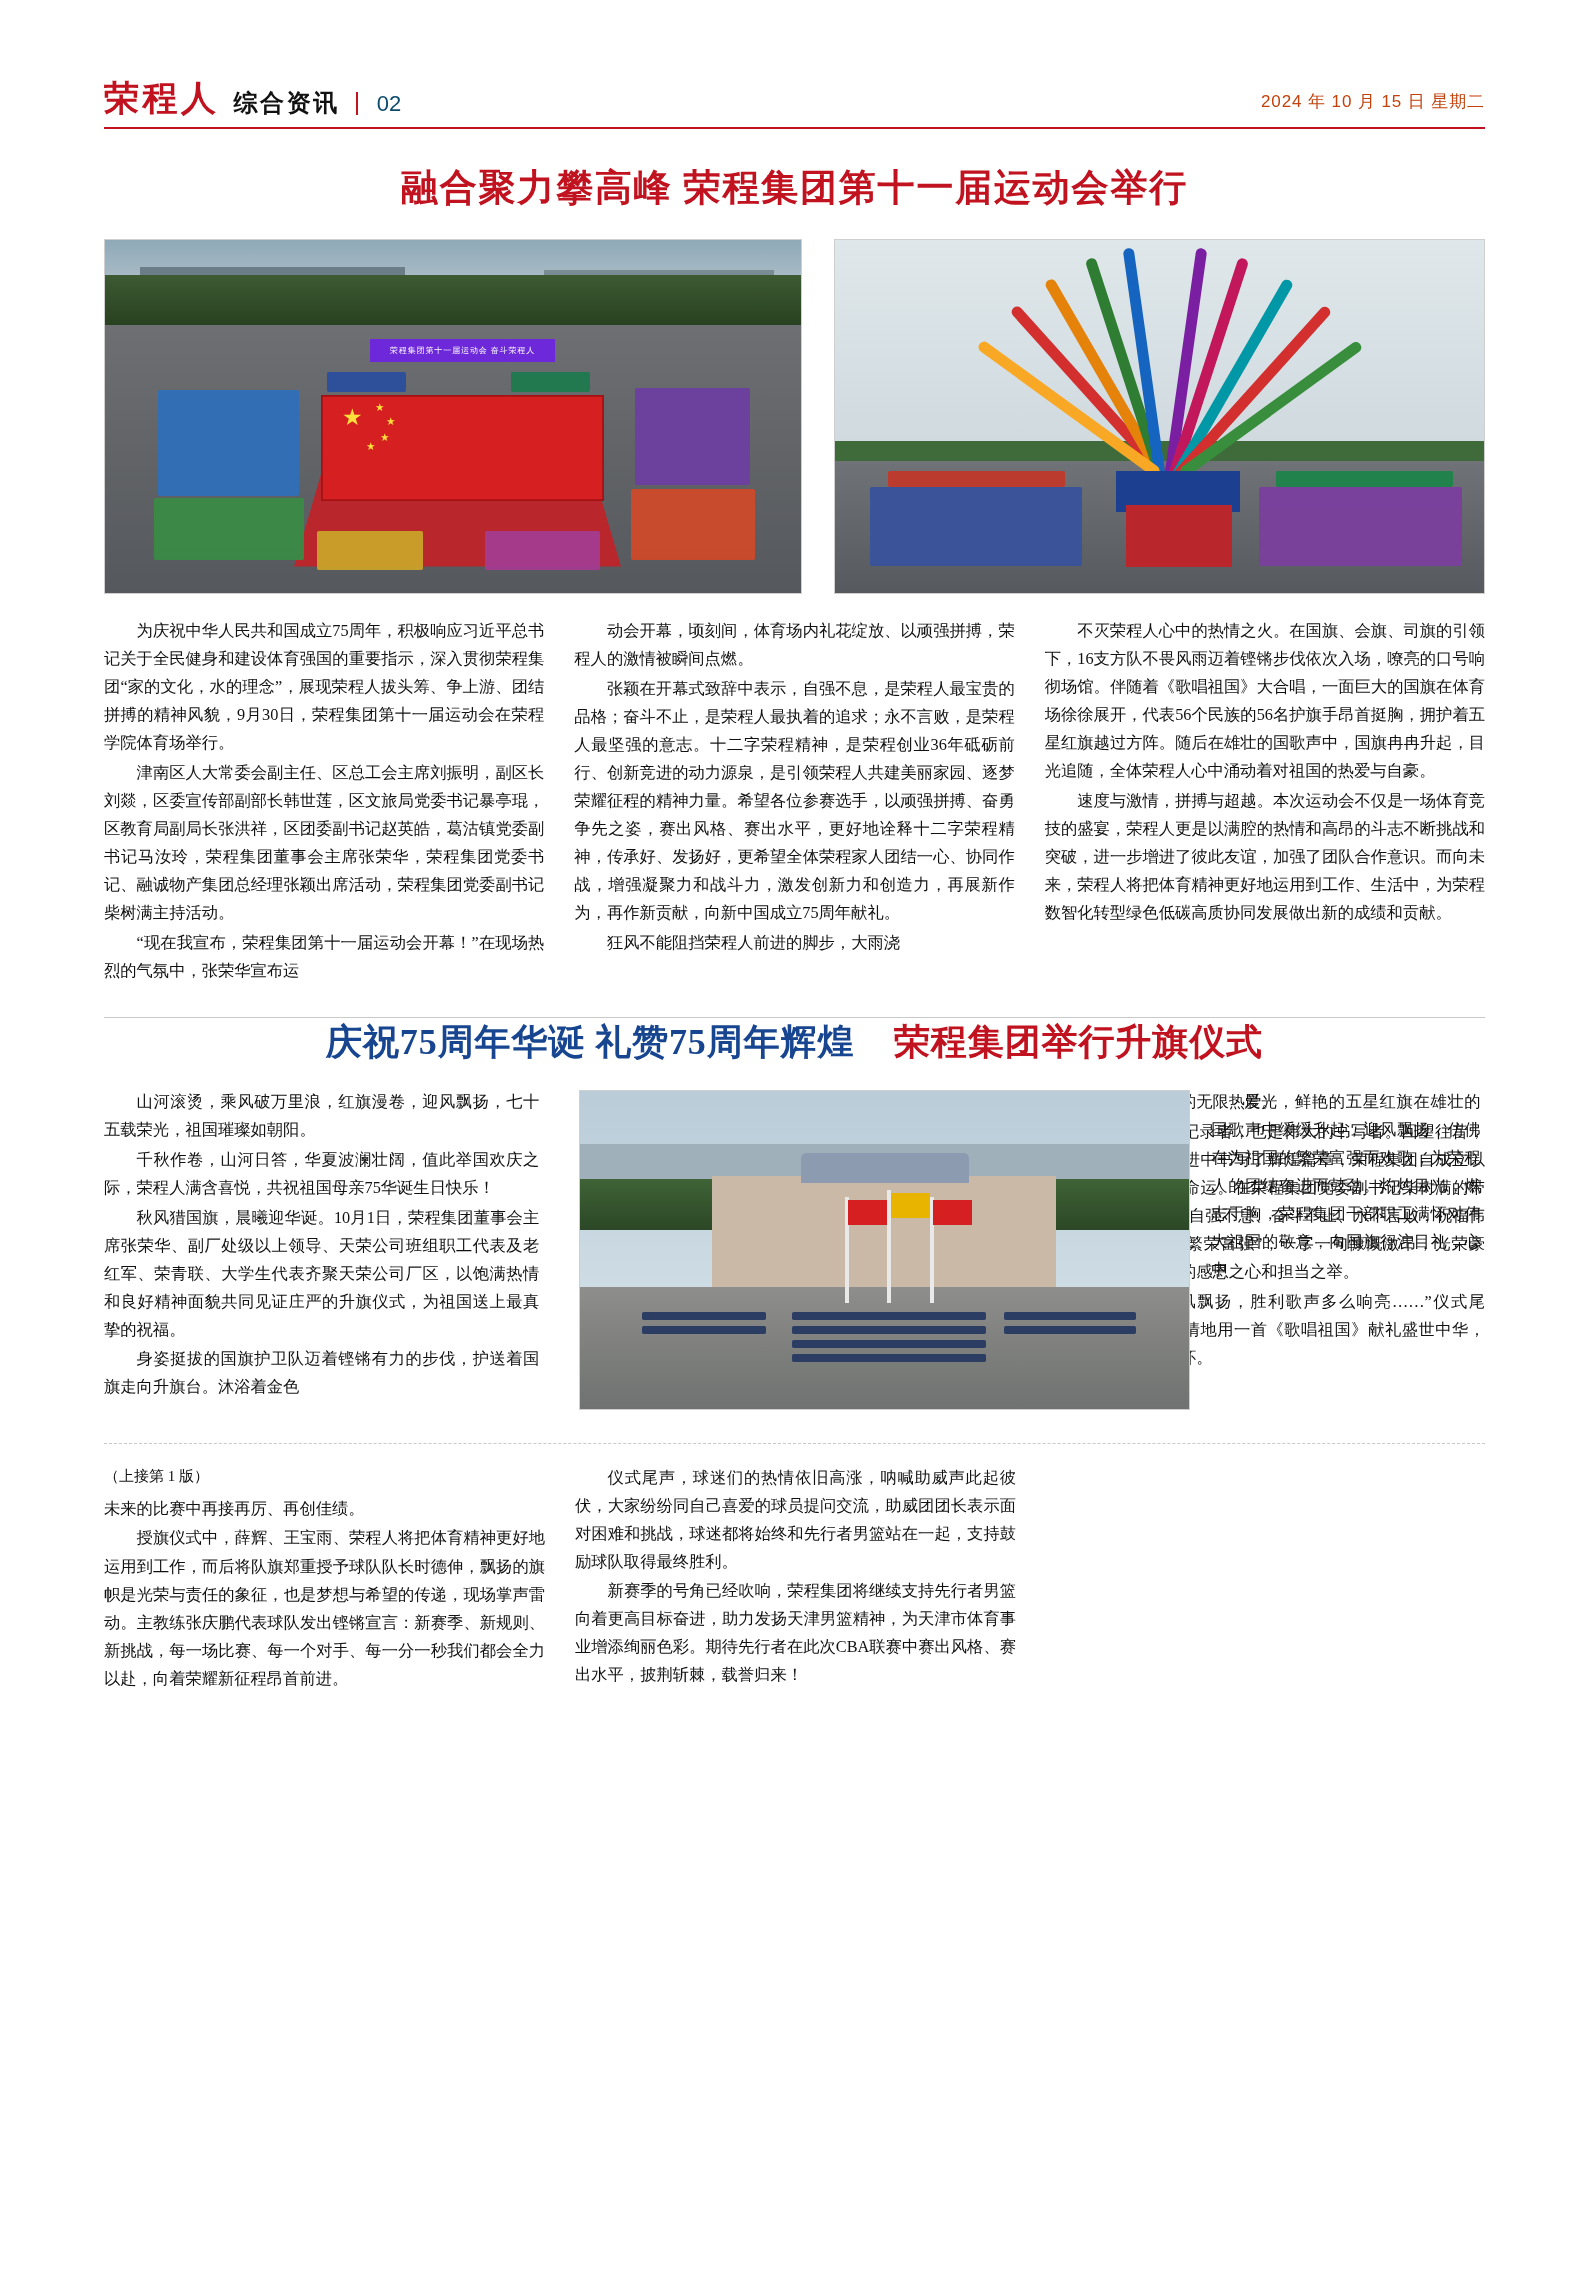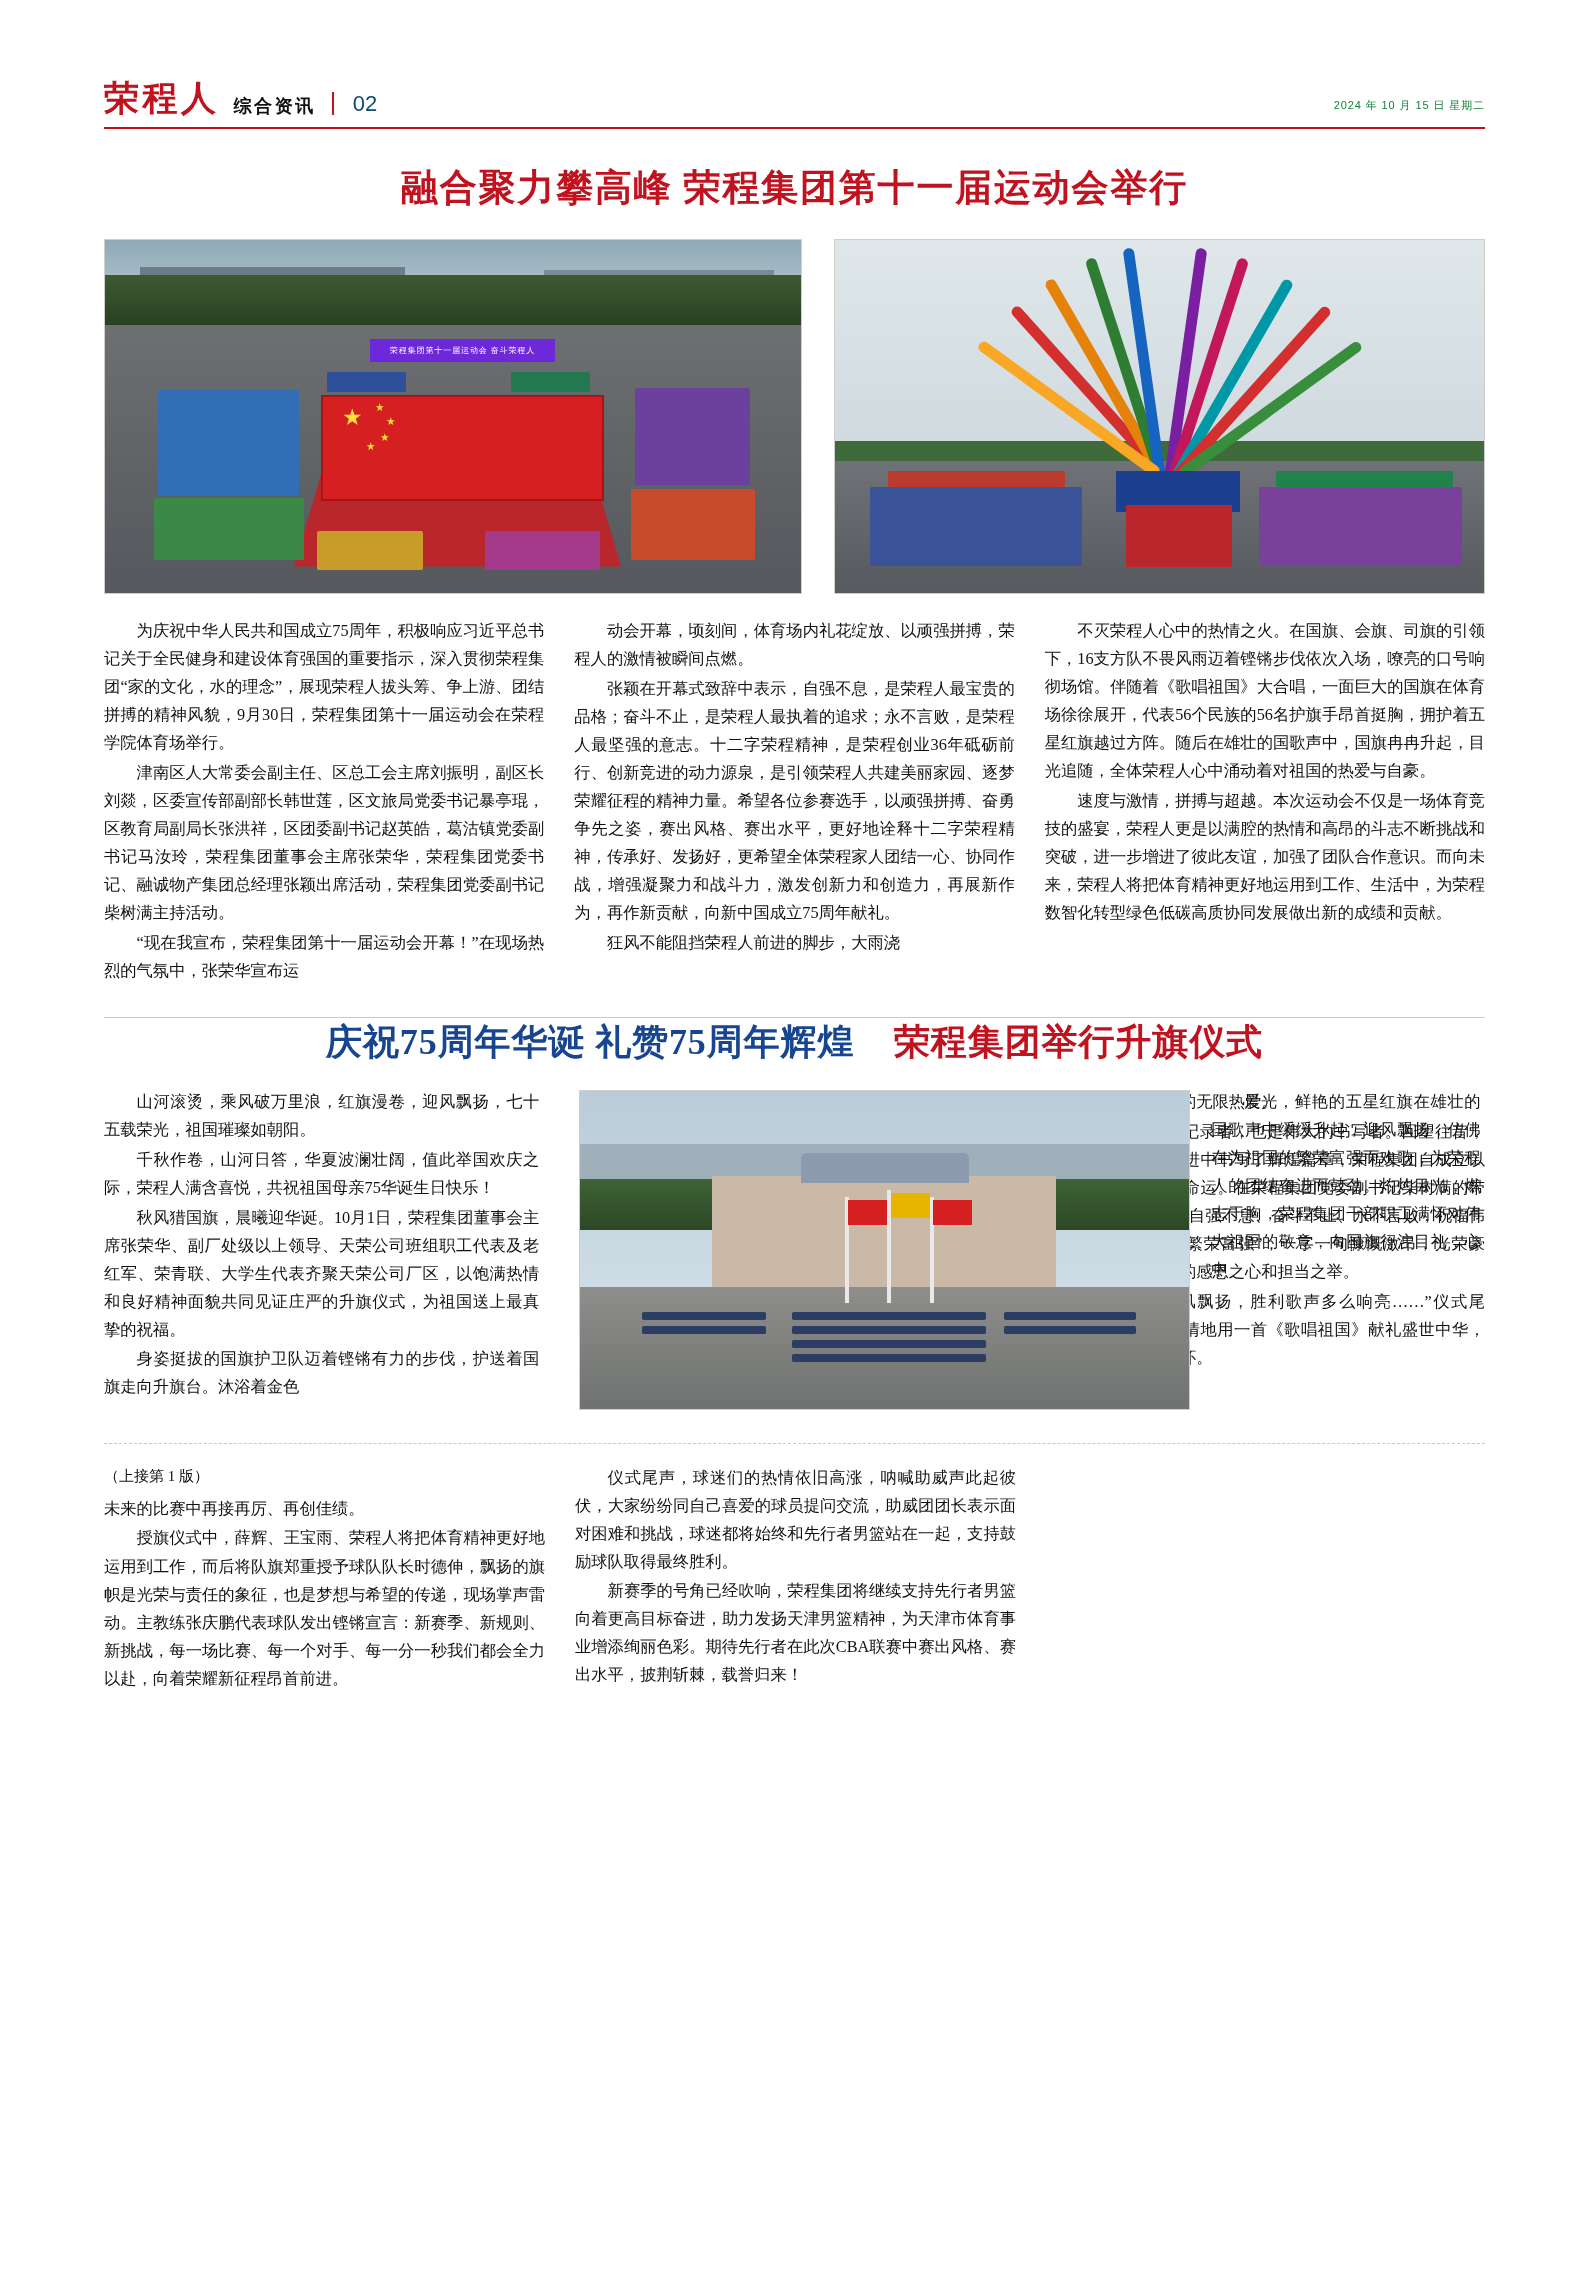--- a/index.html
+++ b/index.html
@@ -47,7 +47,7 @@
     padding-bottom: 1.8px;
   }
   .section-name {
-    font-size: 18px;
+    font-size: 24px;
     font-weight: bold;
     color: #111;
     letter-spacing: 2.6px;

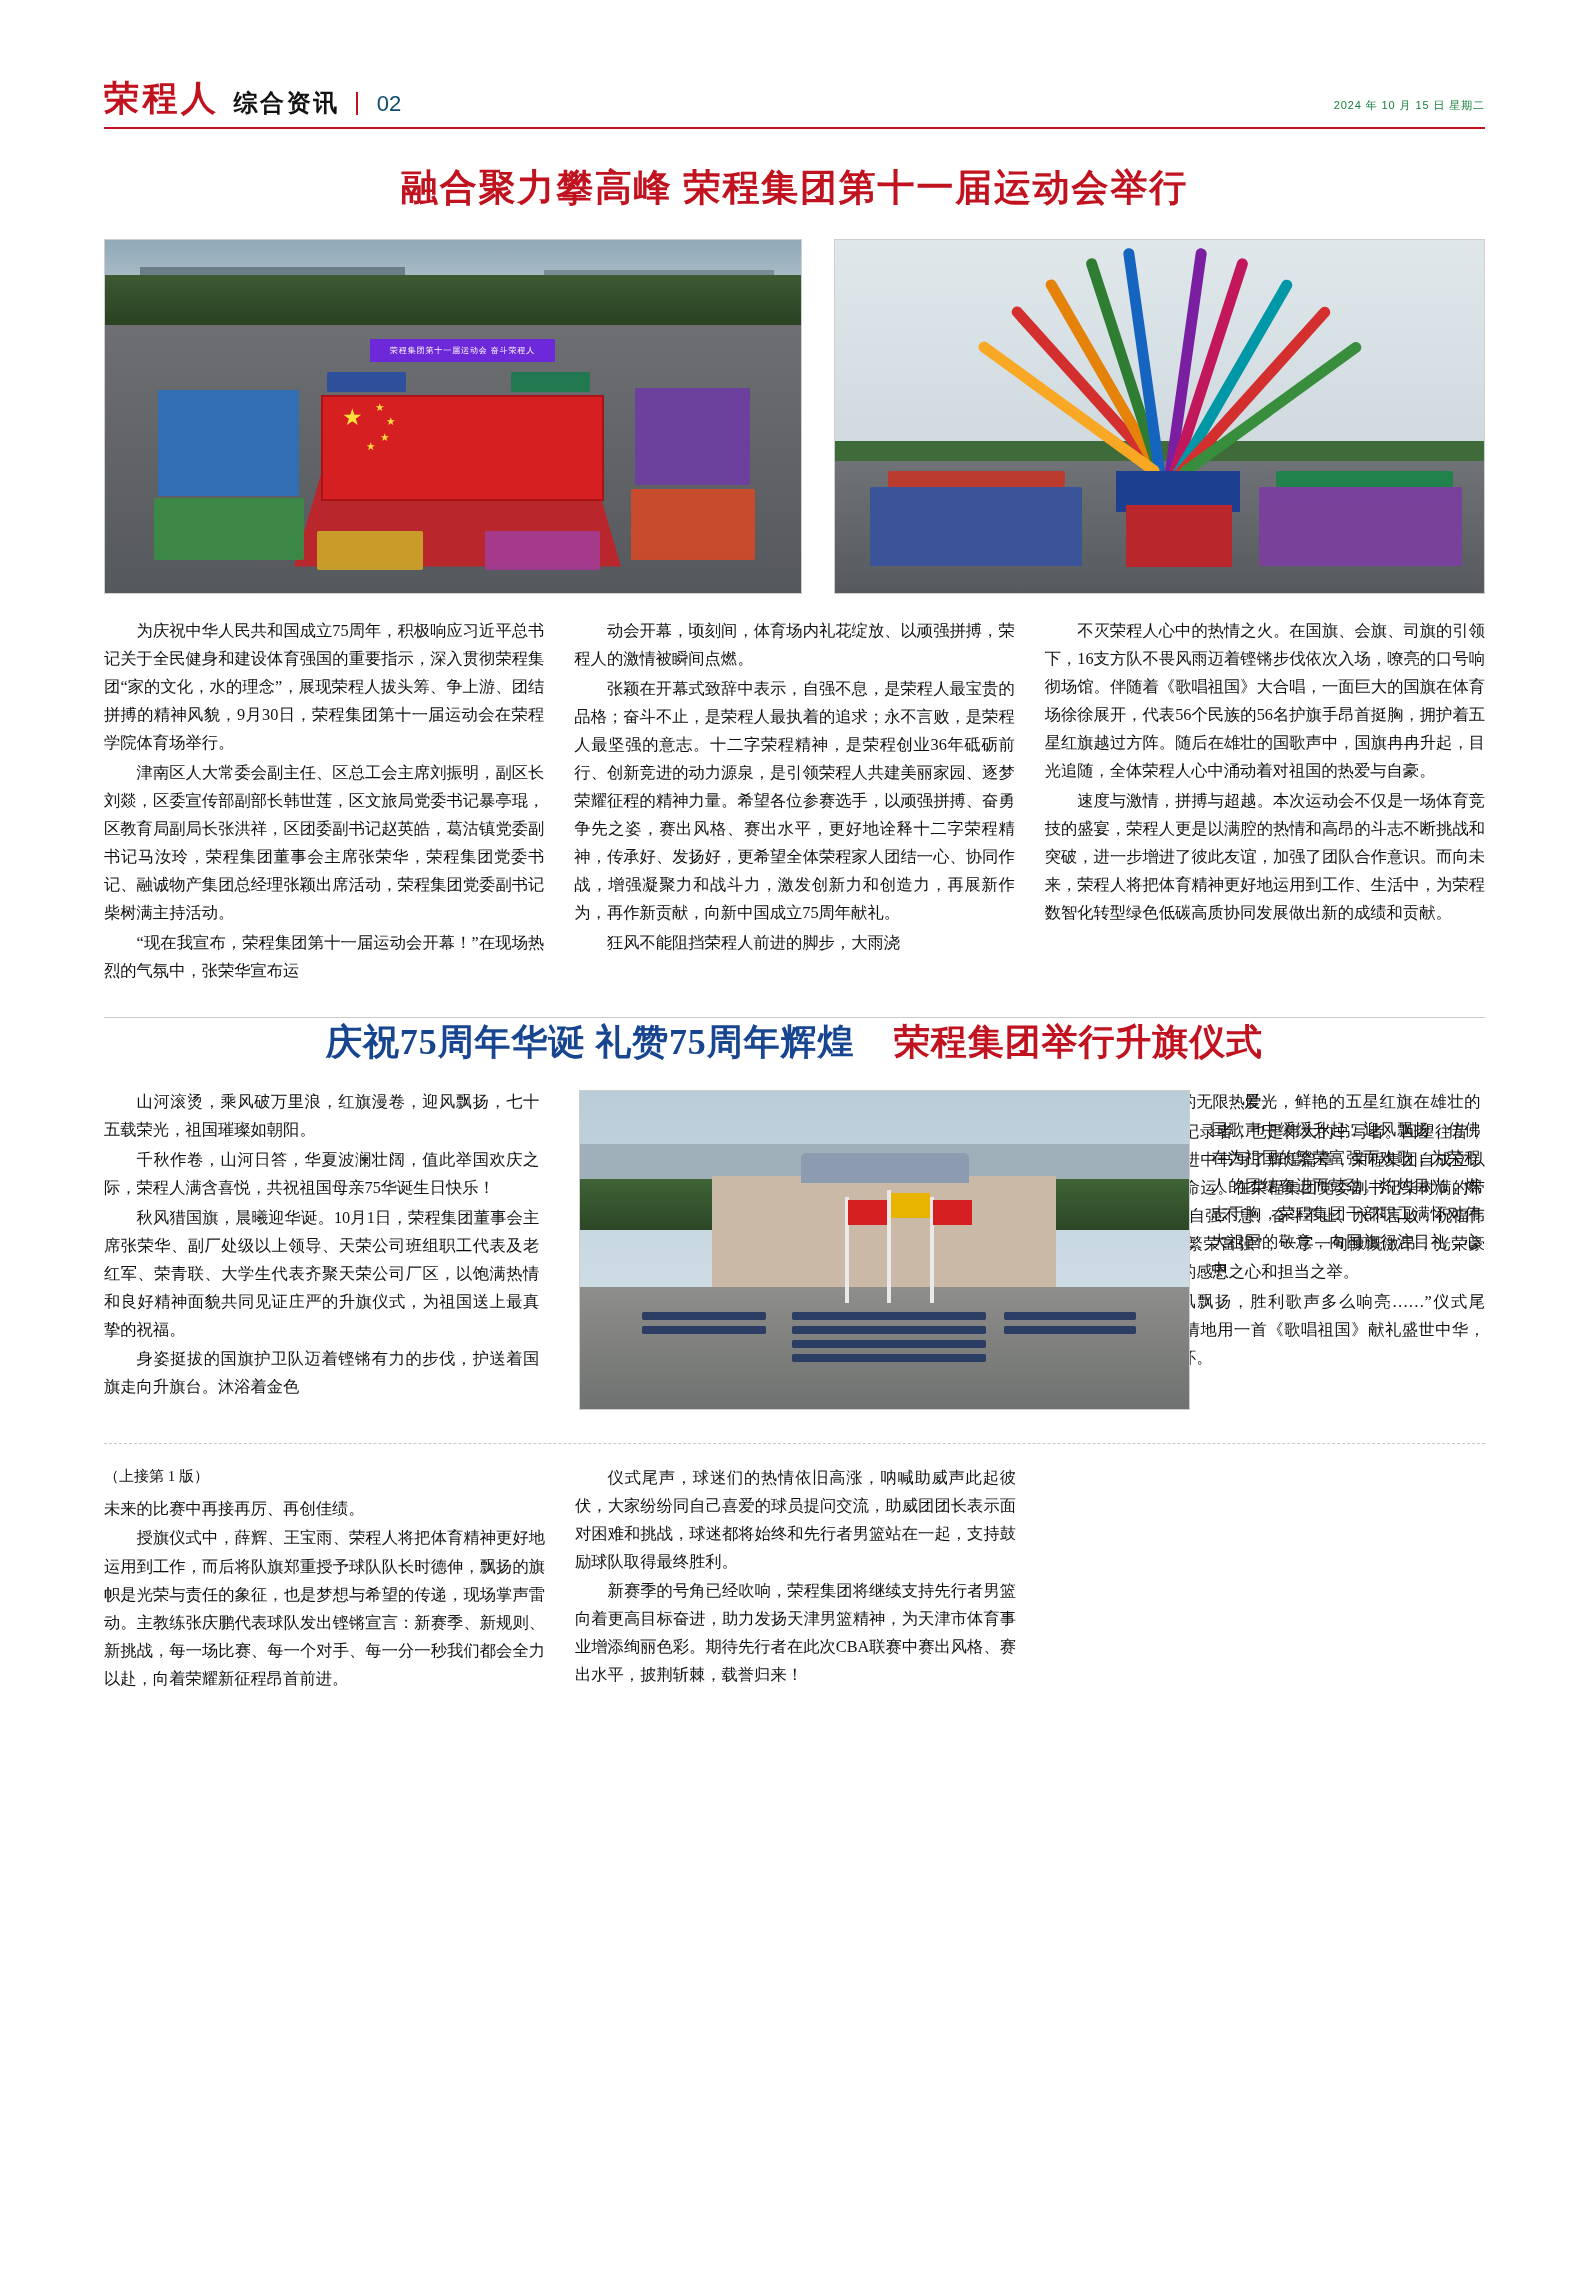--- a/index.html
+++ b/index.html
@@ -70,8 +70,8 @@
     font-family: "Liberation Sans", sans-serif;
   }
   .masthead-date {
-    font-size: 11px;
-    color: #15803d;
+    font-size: 17px;
+    color: #c2410c;
     letter-spacing: 0.9px;
     padding-bottom: 5.3px;
     font-family: "Liberation Sans", sans-serif;

